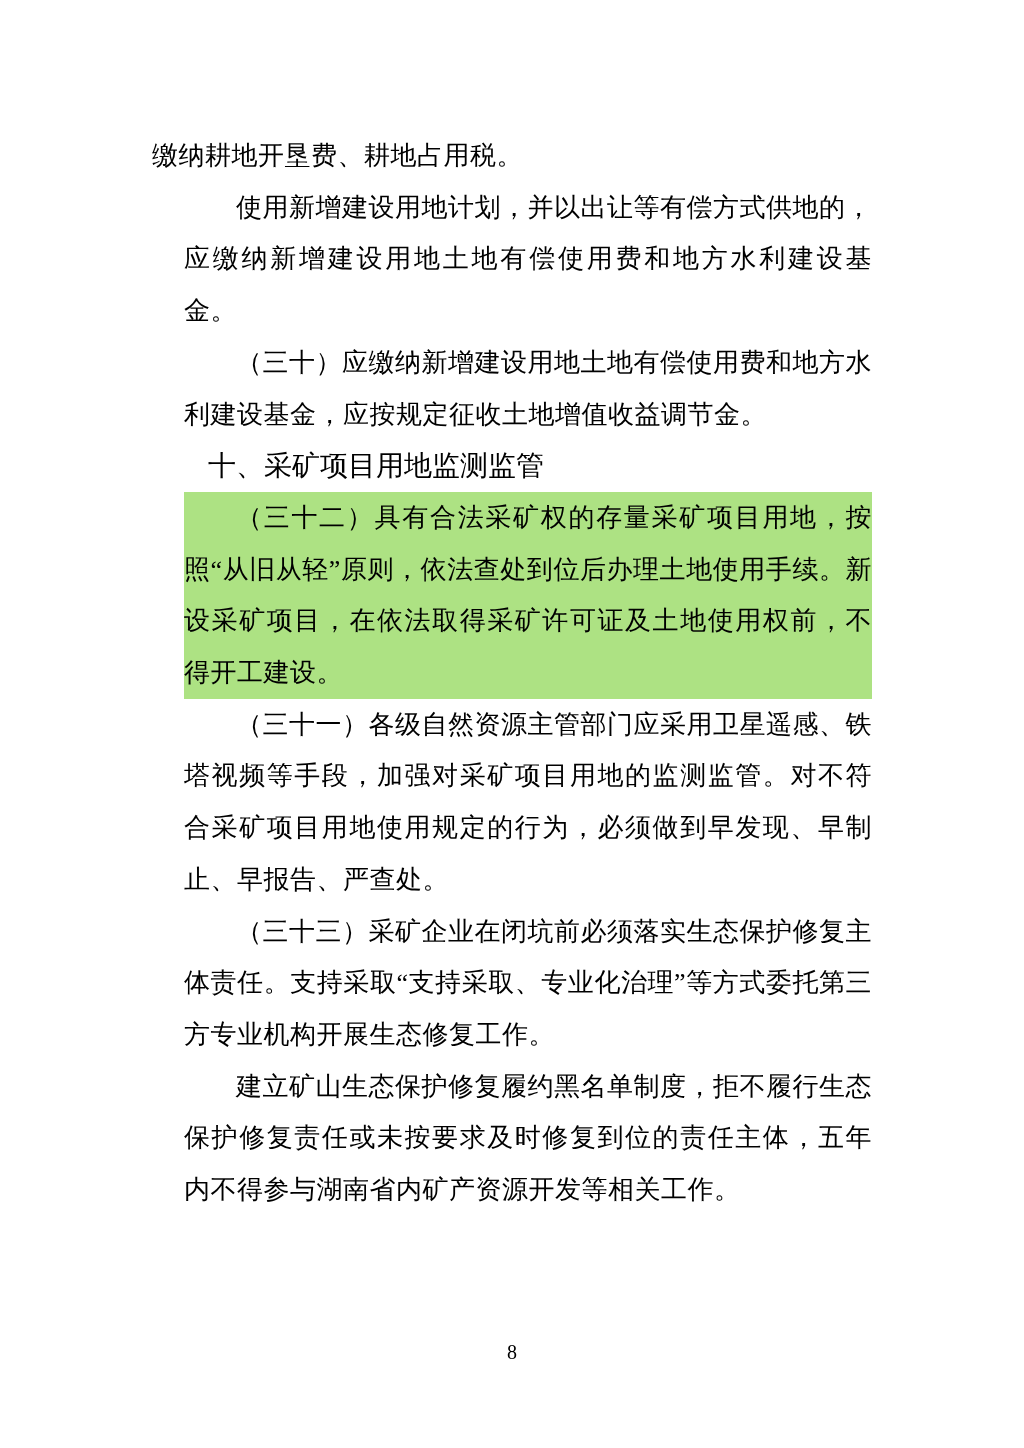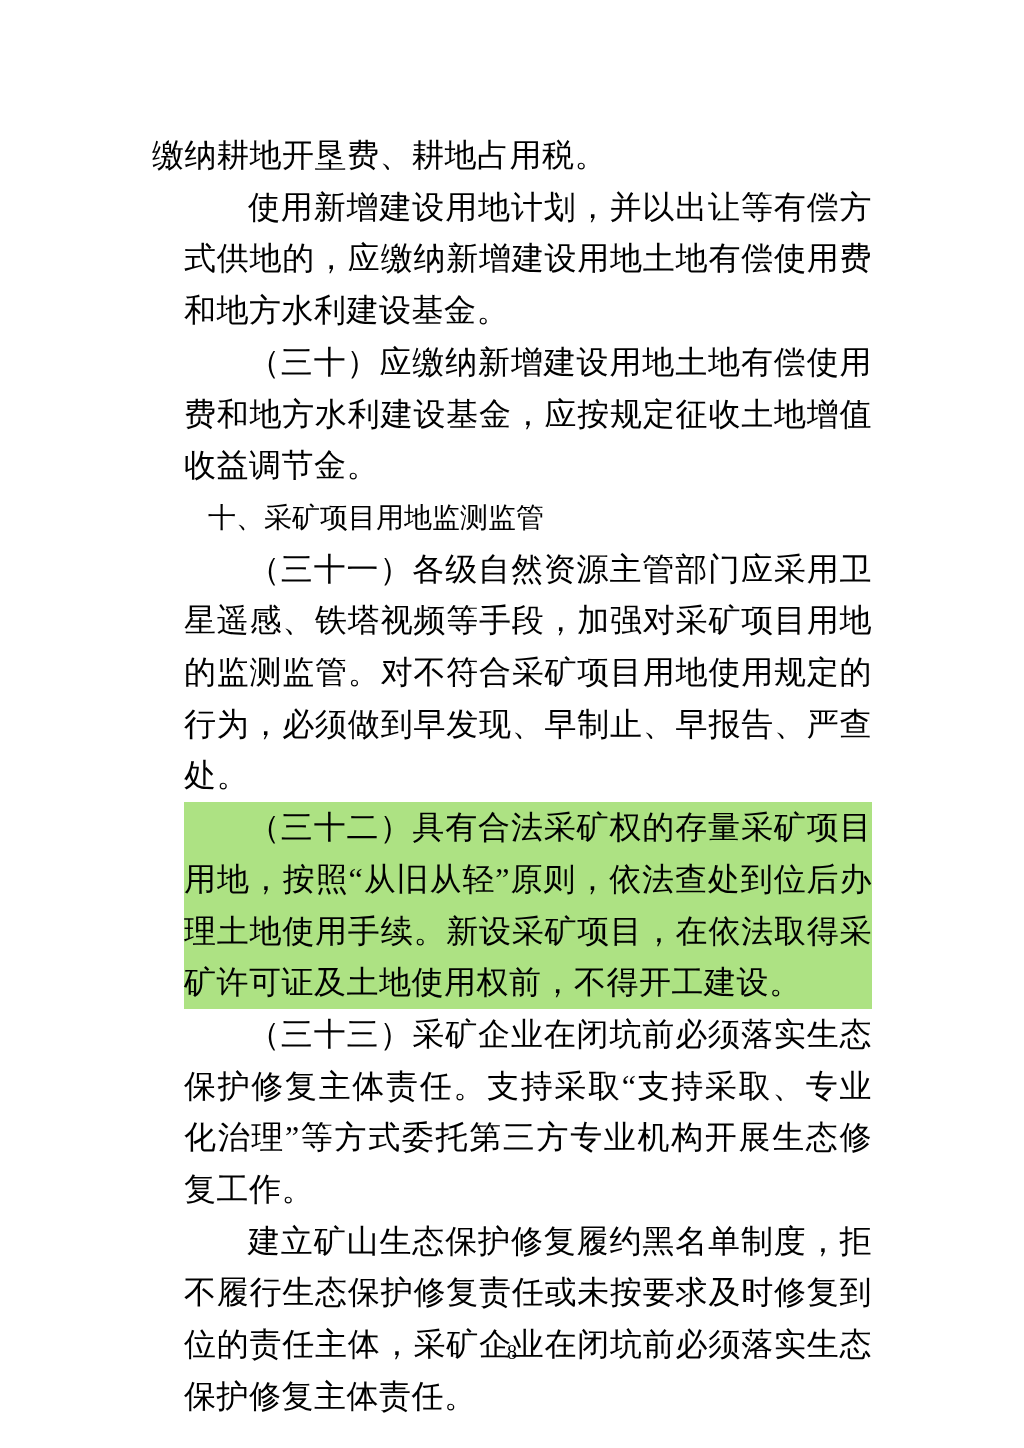--- a/index.html
+++ b/index.html
@@ -26,7 +26,7 @@
   }
 
   .para {
-    font-size: 32px;
+    font-size: 26px;
     line-height: 51.7px;
     text-align: justify;
     text-justify: inter-character;

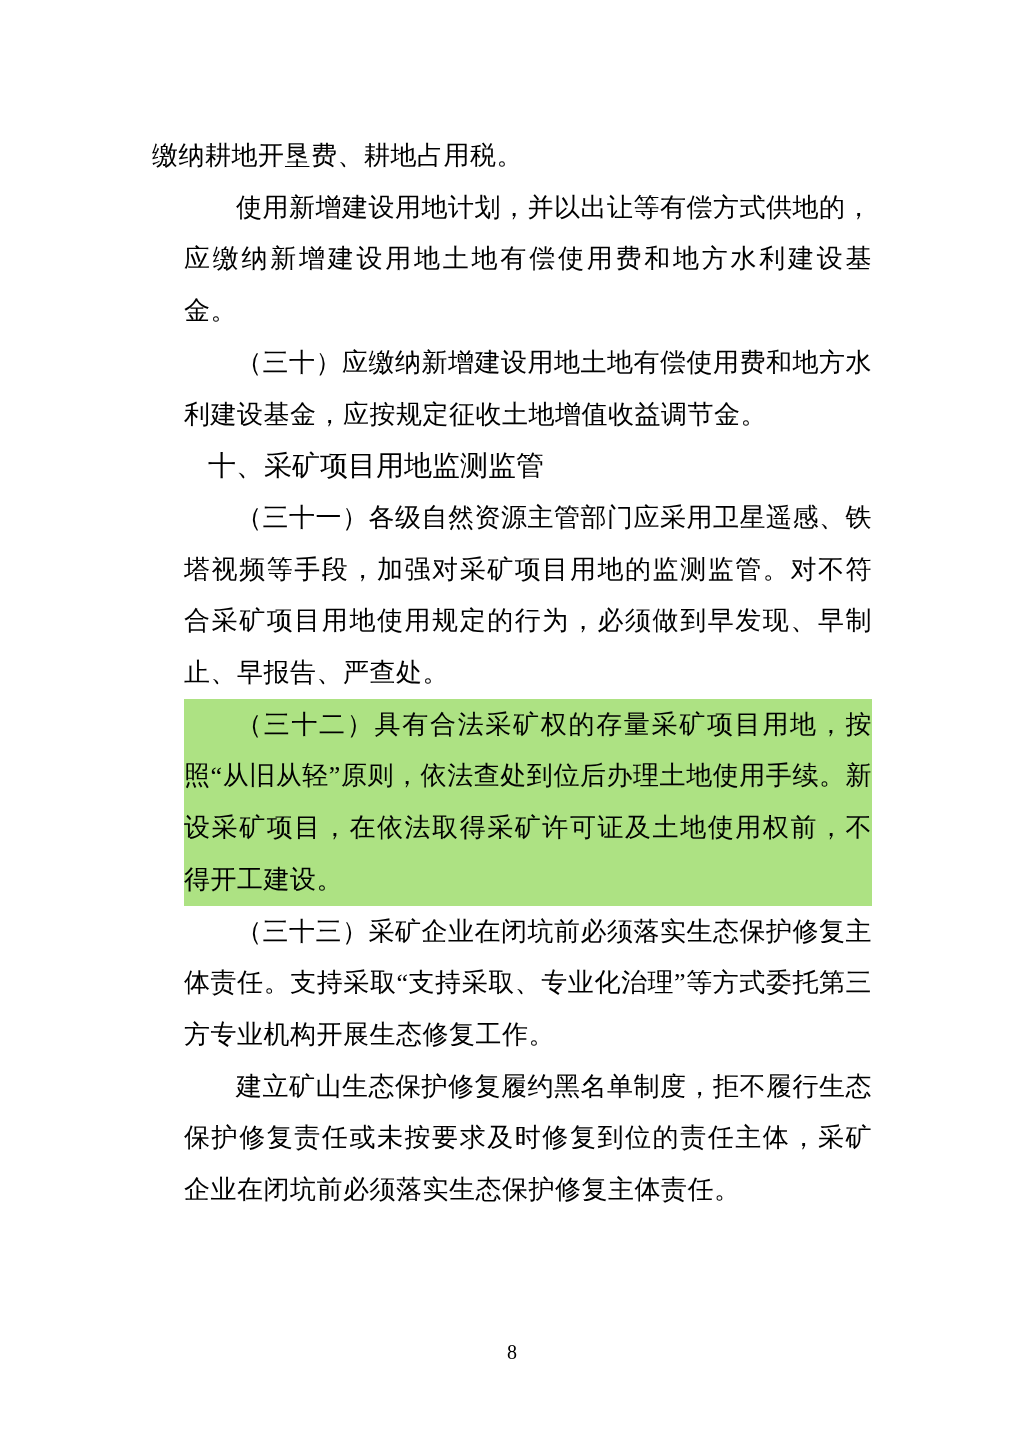--- a/index.html
+++ b/index.html
@@ -78,9 +78,9 @@
 
     <h2 class="heading">十、采矿项目用地监测监管</h2>
 
+    <p class="para indent highlighted">（三十二）具有合法采矿权的存量采矿项目用地，按照“从旧从轻”原则，依法查处到位后办理土地使用手续。新设采矿项目，在依法取得采矿许可证及土地使用权前，不得开工建设。</p>
+
     <p class="para indent">（三十一）各级自然资源主管部门应采用卫星遥感、铁塔视频等手段，加强对采矿项目用地的监测监管。对不符合采矿项目用地使用规定的行为，必须做到早发现、早制止、早报告、严查处。</p>
-
-    <p class="para indent highlighted">（三十二）具有合法采矿权的存量采矿项目用地，按照“从旧从轻”原则，依法查处到位后办理土地使用手续。新设采矿项目，在依法取得采矿许可证及土地使用权前，不得开工建设。</p>
 
     <p class="para indent">（三十三）采矿企业在闭坑前必须落实生态保护修复主体责任。支持采取“支持采取、专业化治理”等方式委托第三方专业机构开展生态修复工作。</p>
 

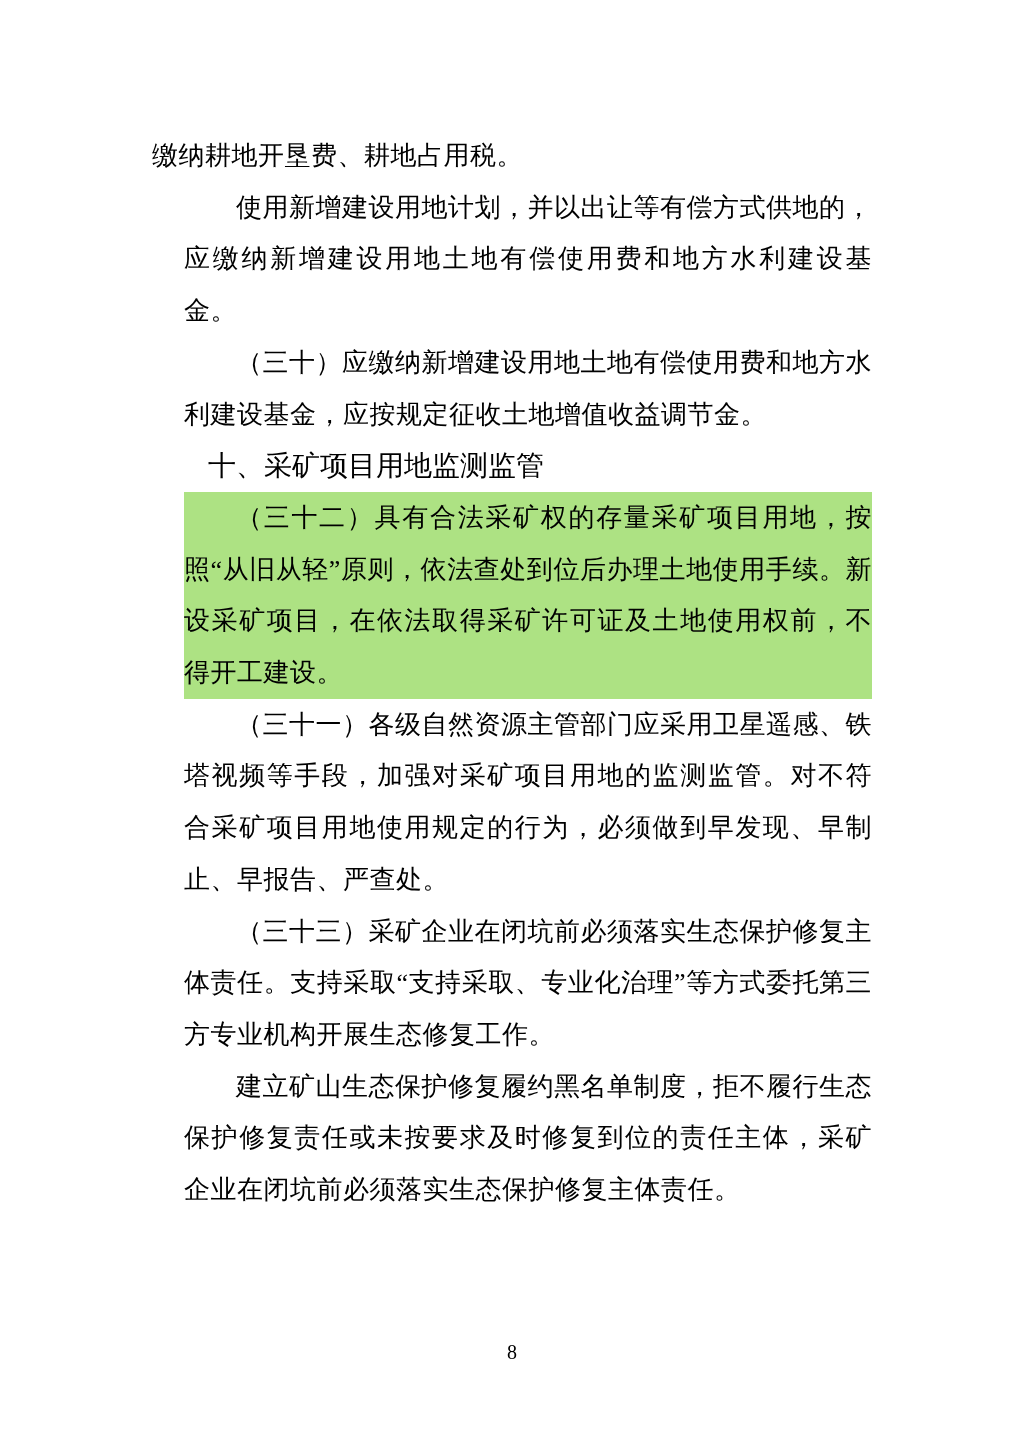--- a/index.html
+++ b/index.html
@@ -84,7 +84,7 @@
 
     <p class="para indent">（三十三）采矿企业在闭坑前必须落实生态保护修复主体责任。支持采取“支持采取、专业化治理”等方式委托第三方专业机构开展生态修复工作。</p>
 
-    <p class="para indent">建立矿山生态保护修复履约黑名单制度，拒不履行生态保护修复责任或未按要求及时修复到位的责任主体，采矿企业在闭坑前必须落实生态保护修复主体责任。</p>
+    <p class="para indent">建立矿山生态保护修复履约黑名单制度，拒不履行生态保护修复责任或未按要求及时修复到位的责任主体，五年内不得参与湖南省内矿产资源开发等相关工作。</p>
 
   </div>
 

